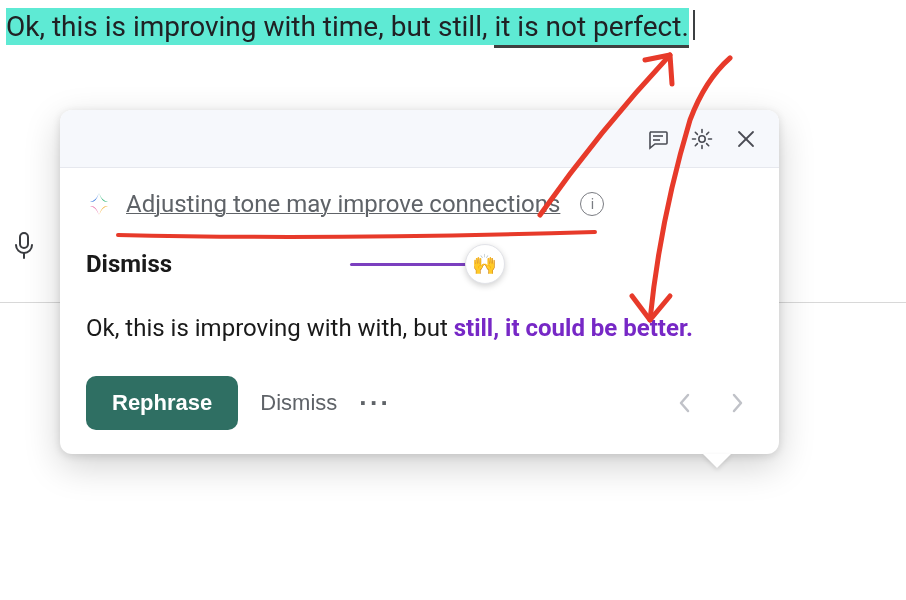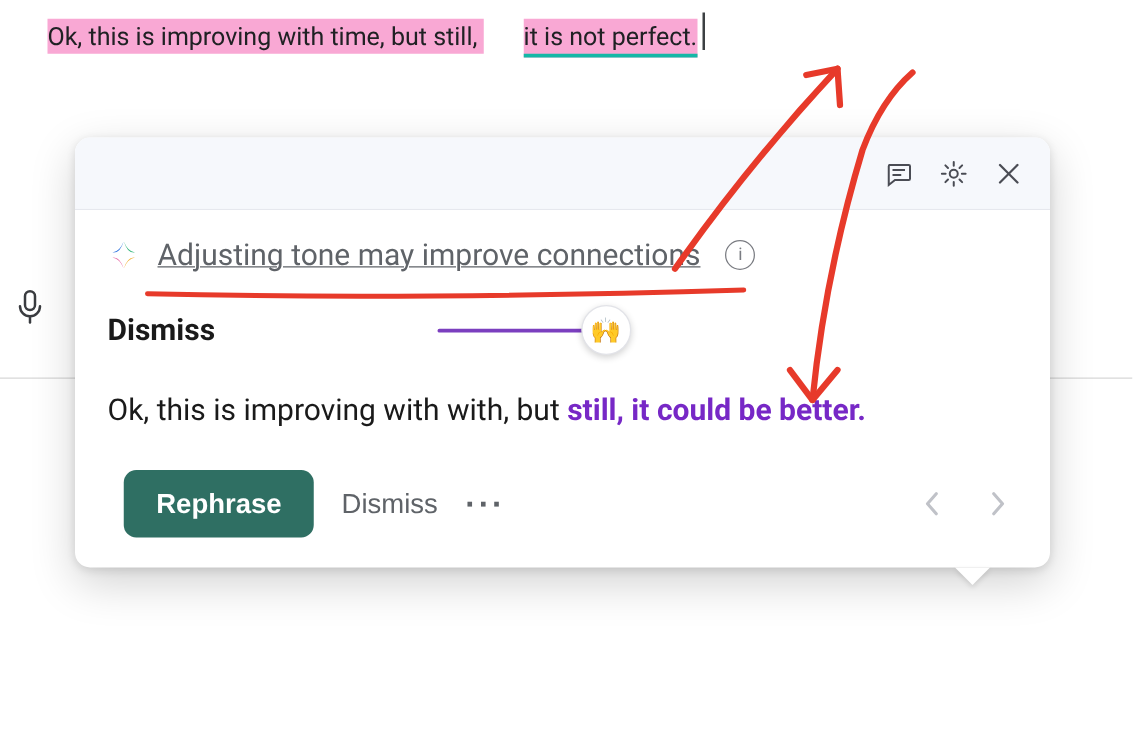--- a/index.html
+++ b/index.html
@@ -19,11 +19,10 @@
       padding: 4px 0;
     }
     .editor-highlight {
-      background: #f9a8d4;
-      font-size: 20px;
+      background: #5eead4;
+      font-size: 28px;
       color: #202124;
       padding: 2px 0;
-      margin-left: 32px;
     }
     .editor-underline {
       border-bottom: 3px solid #14b8a6;

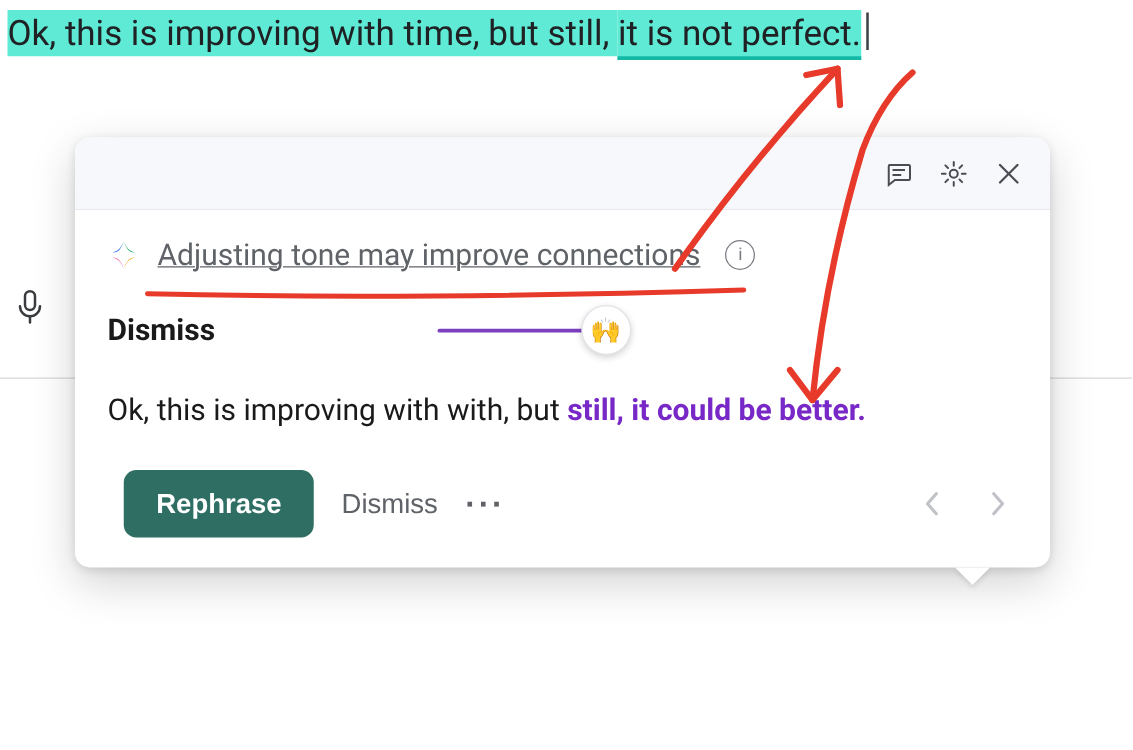--- a/index.html
+++ b/index.html
@@ -25,7 +25,7 @@
       padding: 2px 0;
     }
     .editor-underline {
-      border-bottom: 3px solid #14b8a6;
+      border-bottom: 3px solid #404040;
     }
     .cursor {
       display: inline-block;

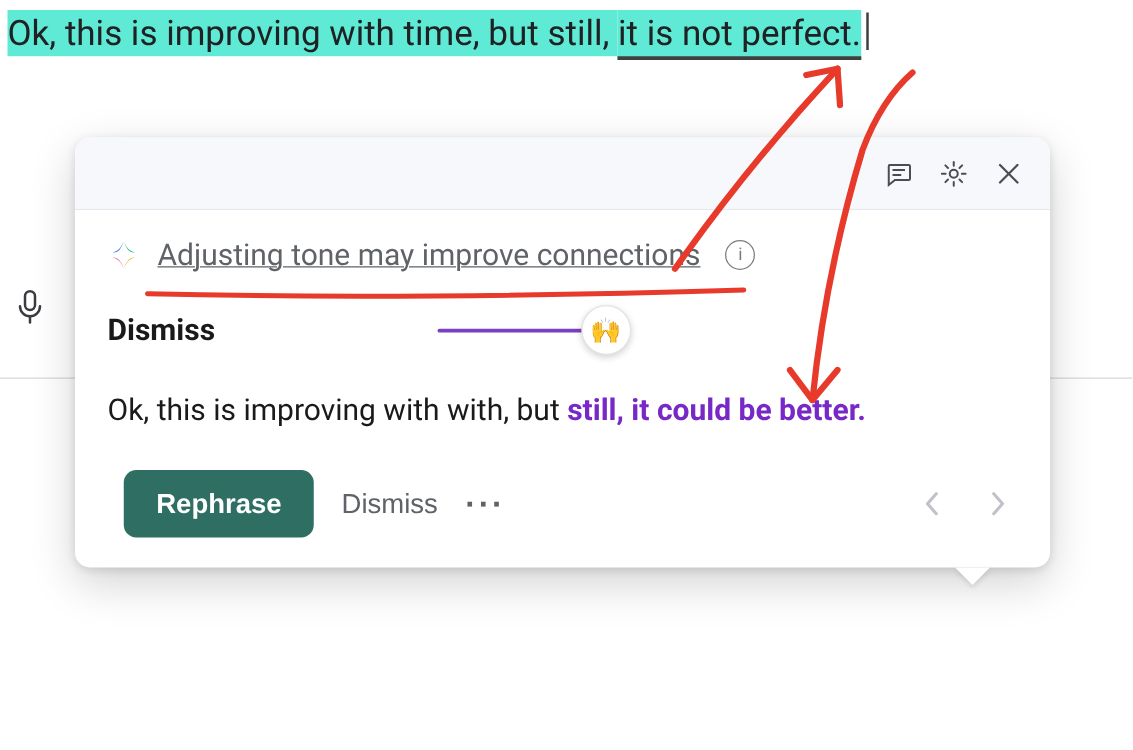--- a/index.html
+++ b/index.html
@@ -63,7 +63,7 @@
       position: absolute;
       left: 60px;
       top: 110px;
-      width: 780px;
+      width: 719px;
       background: #fff;
       border-radius: 12px;
       box-shadow: 0 12px 36px rgba(0,0,0,0.18), 0 2px 8px rgba(0,0,0,0.12);

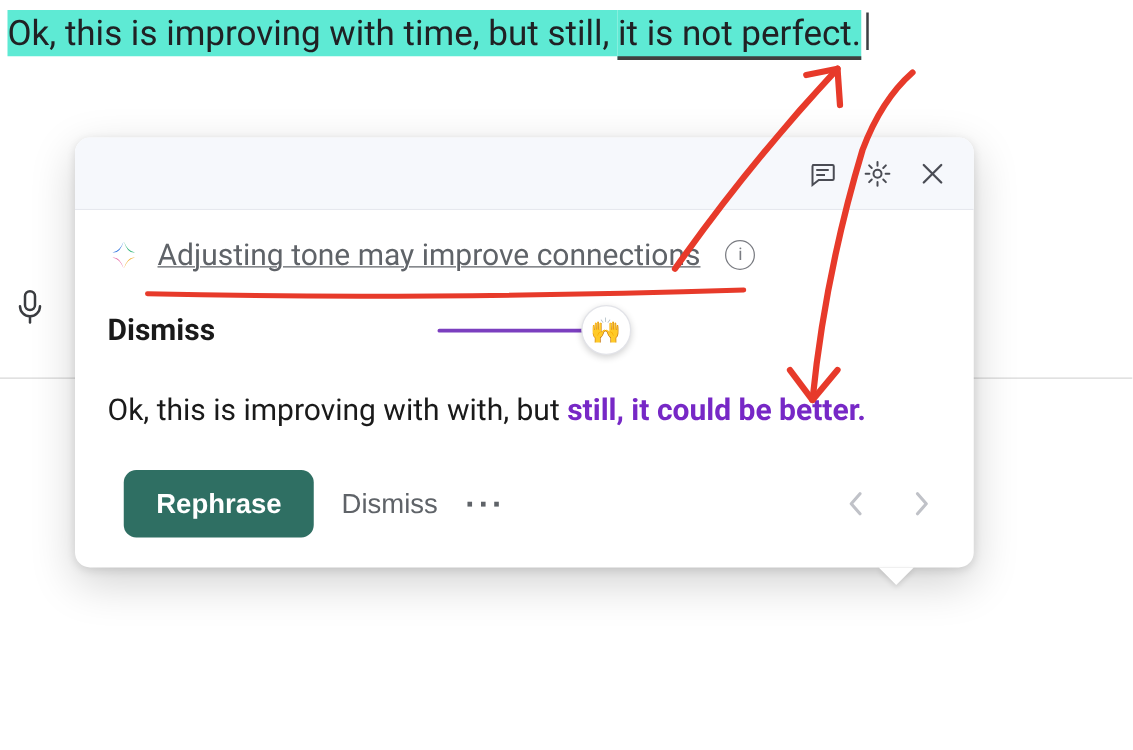--- a/index.html
+++ b/index.html
@@ -197,7 +197,6 @@
       display: flex;
       align-items: center;
       gap: 22px;
-      margin-left: 13px;
     }
     .btn-primary {
       background: #2f6f63;

